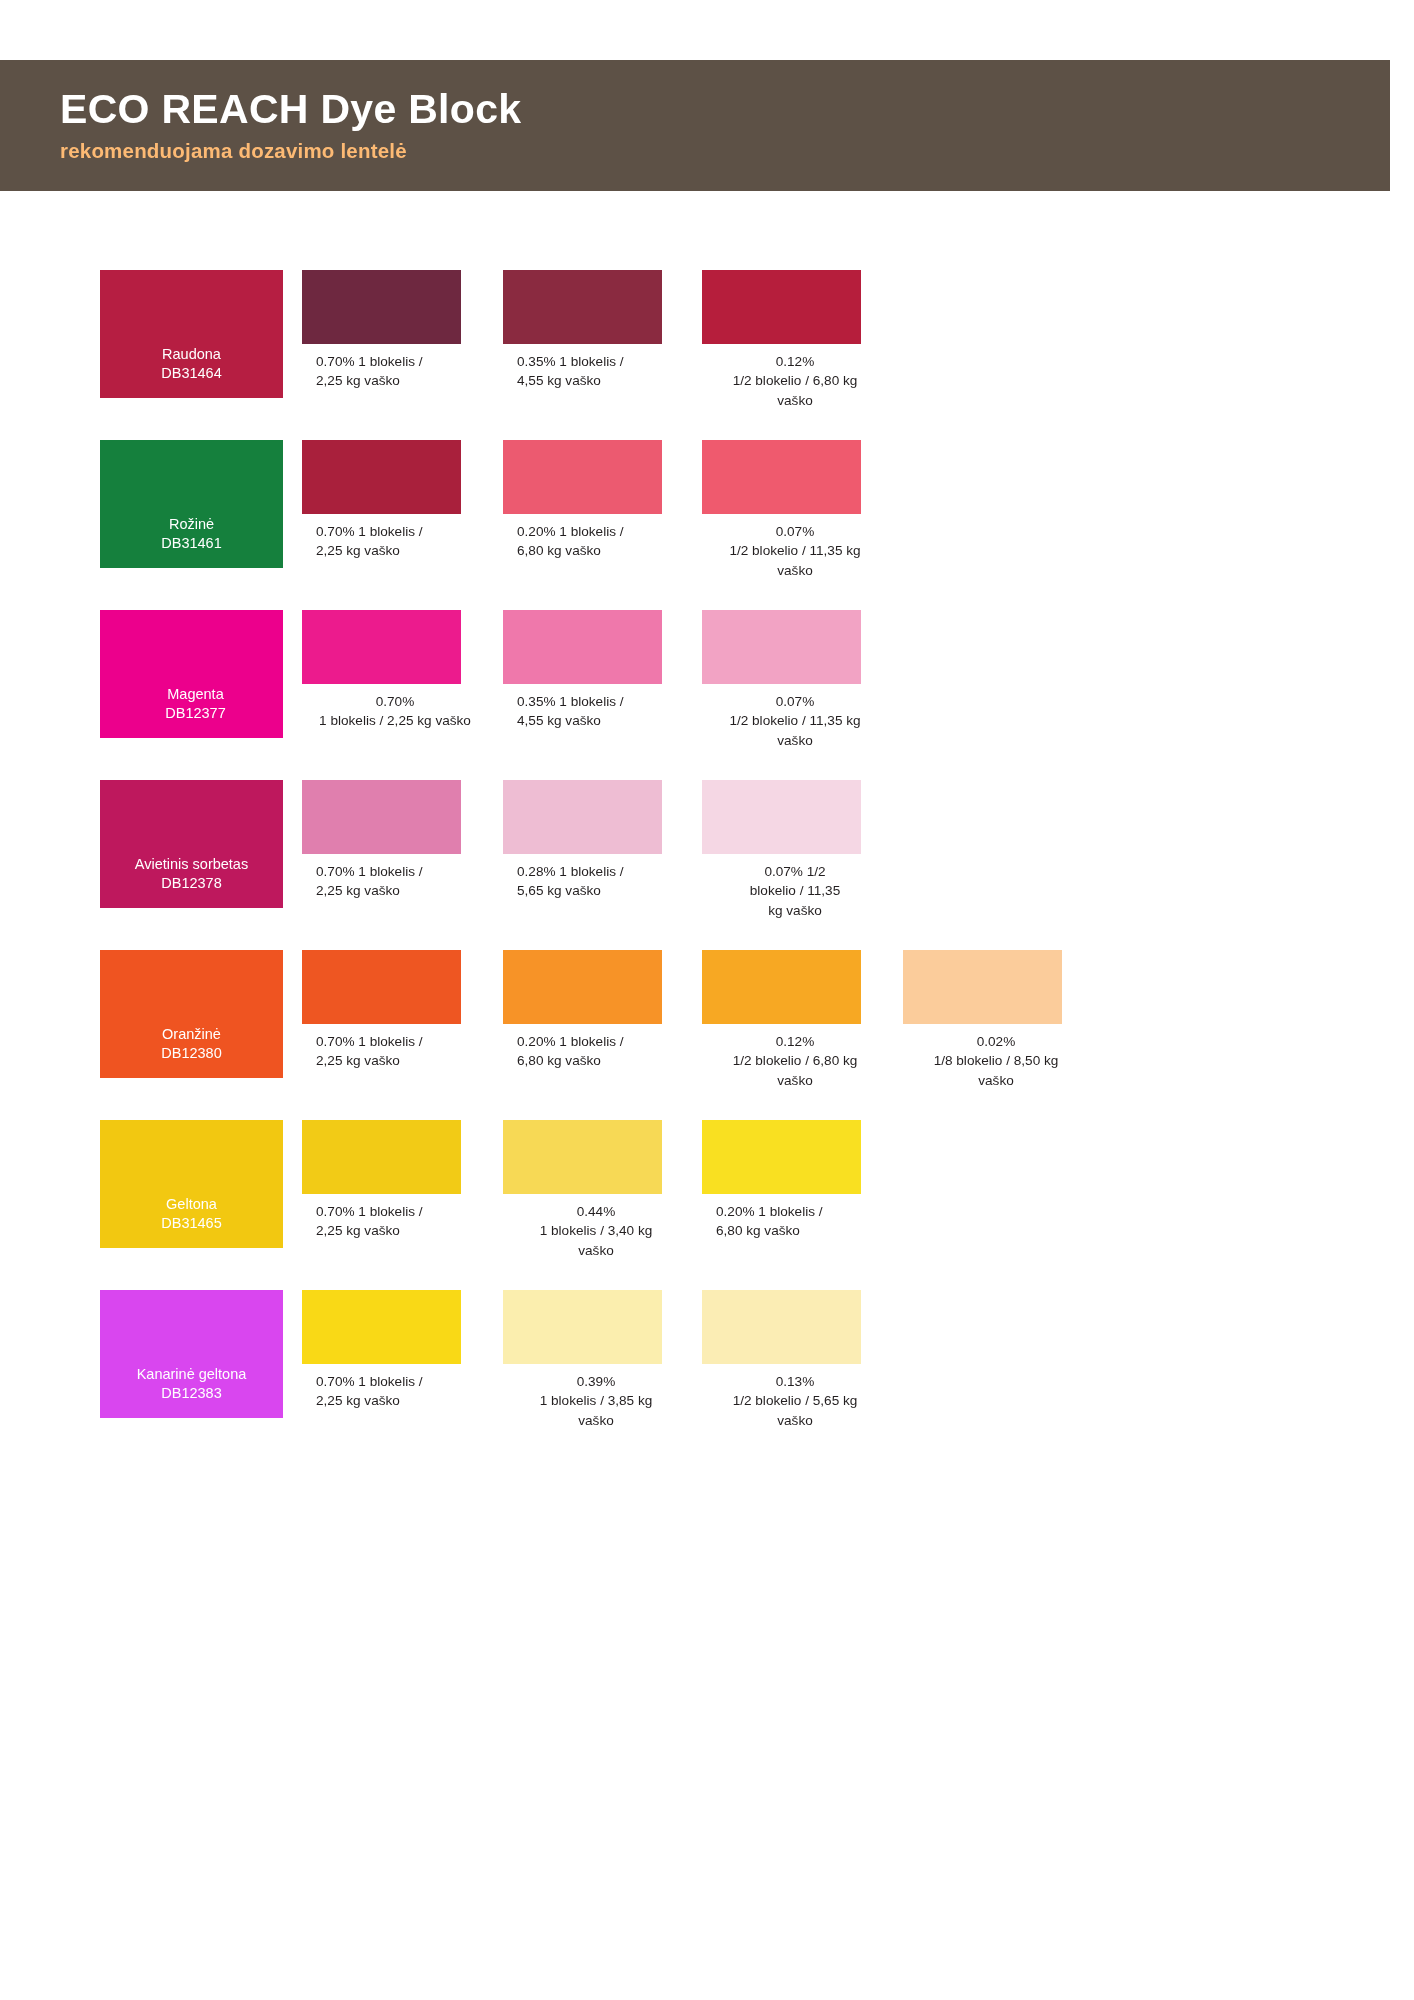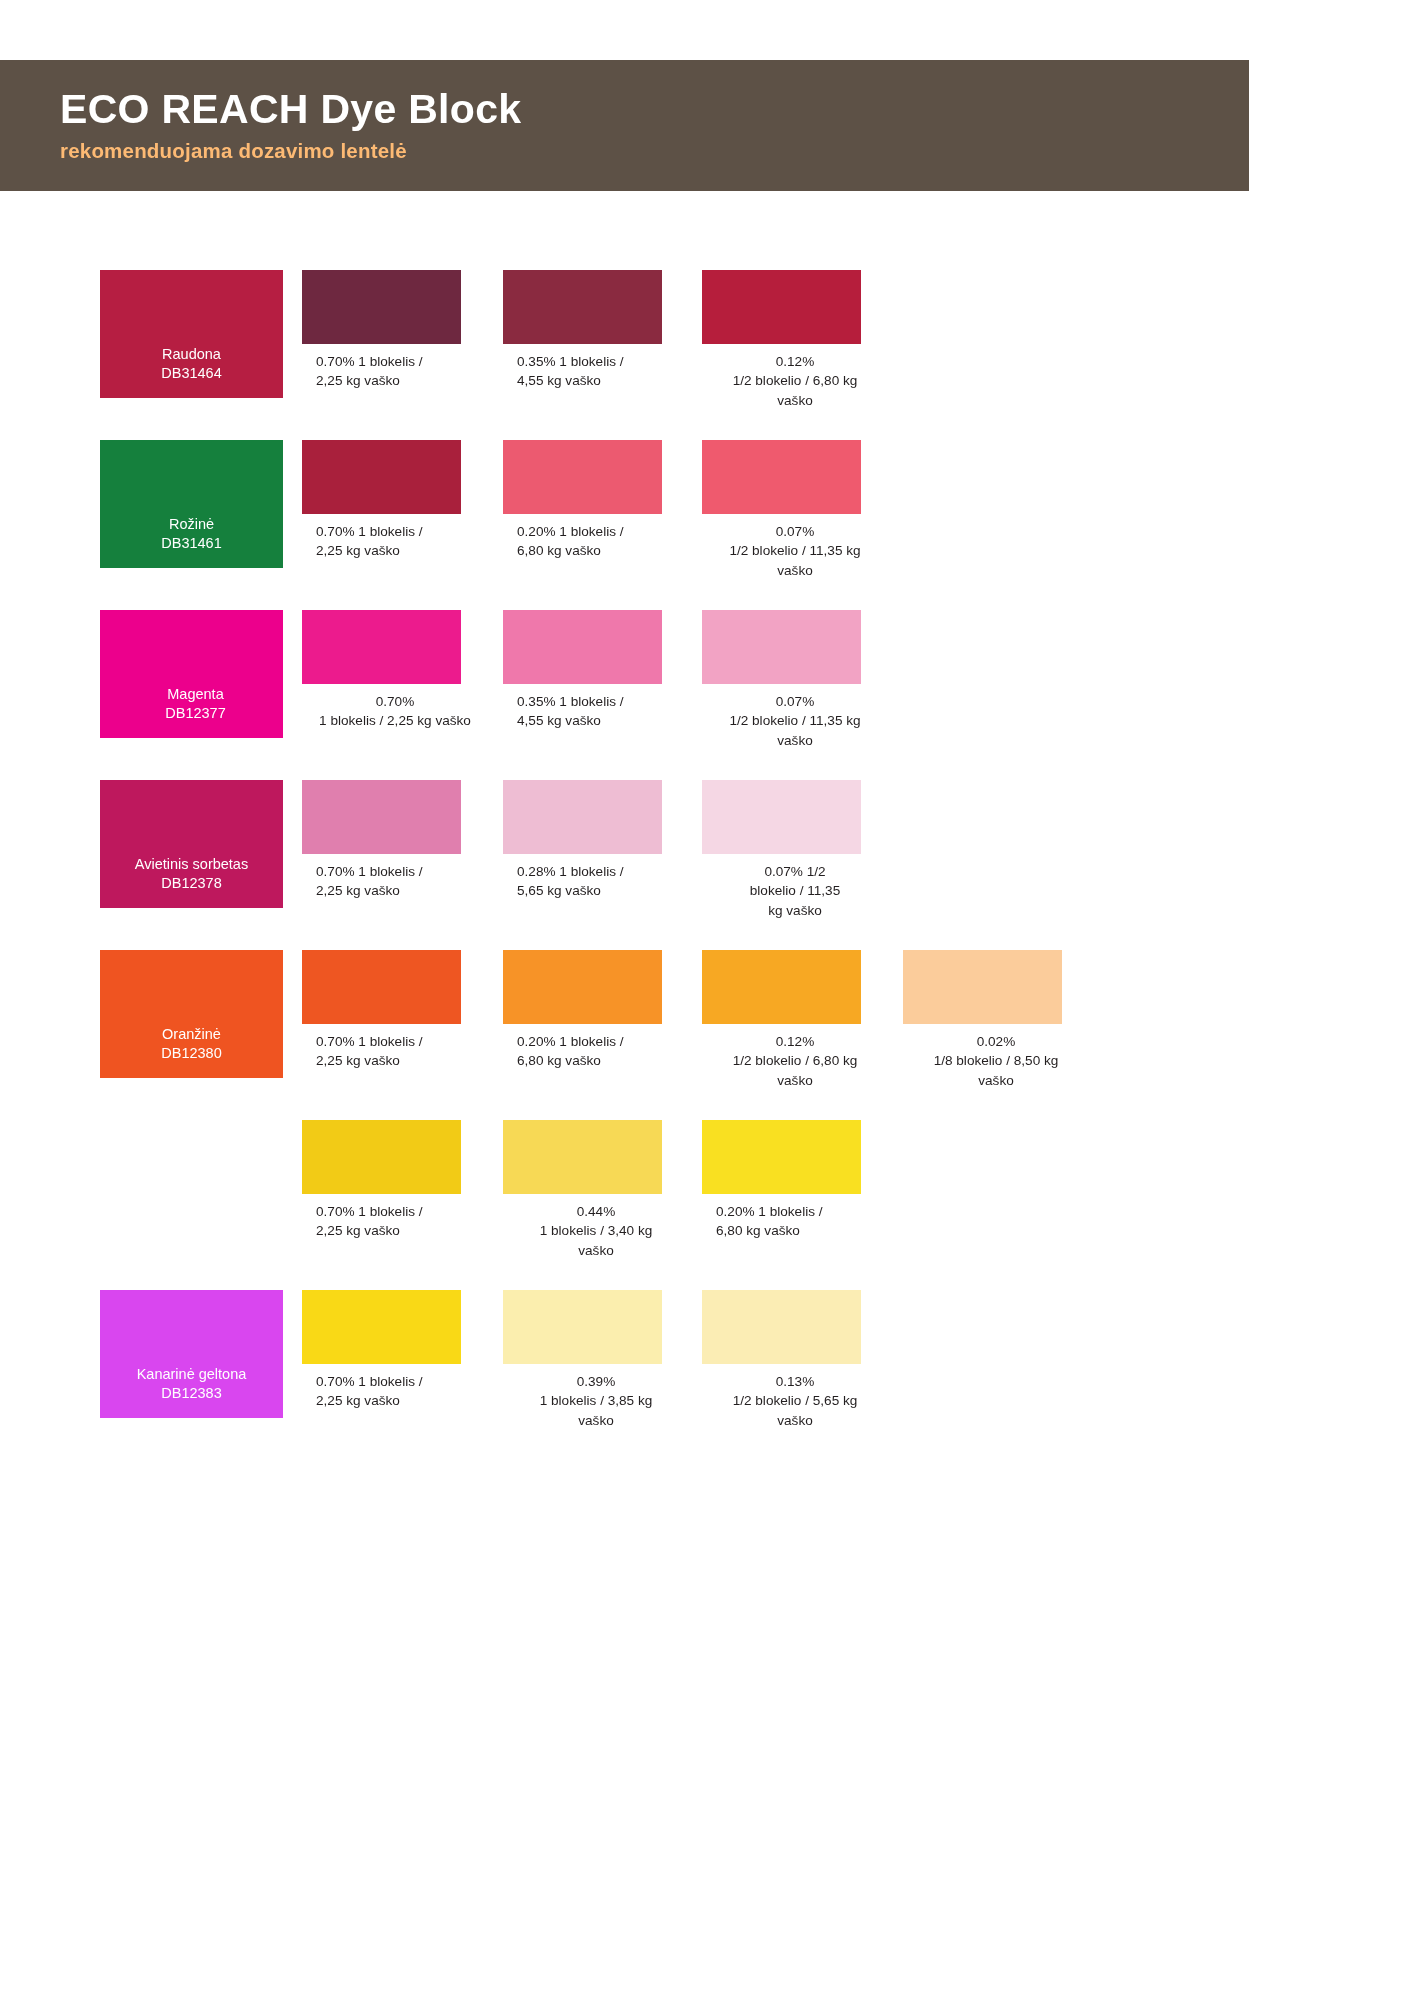--- a/index.html
+++ b/index.html
@@ -28,7 +28,7 @@
     position: absolute;
     left: 0;
     top: 60px;
-    width: 1249px;
+    width: 1390px;
     height: 131px;
     background: #5d5146;
     padding-left: 60px;

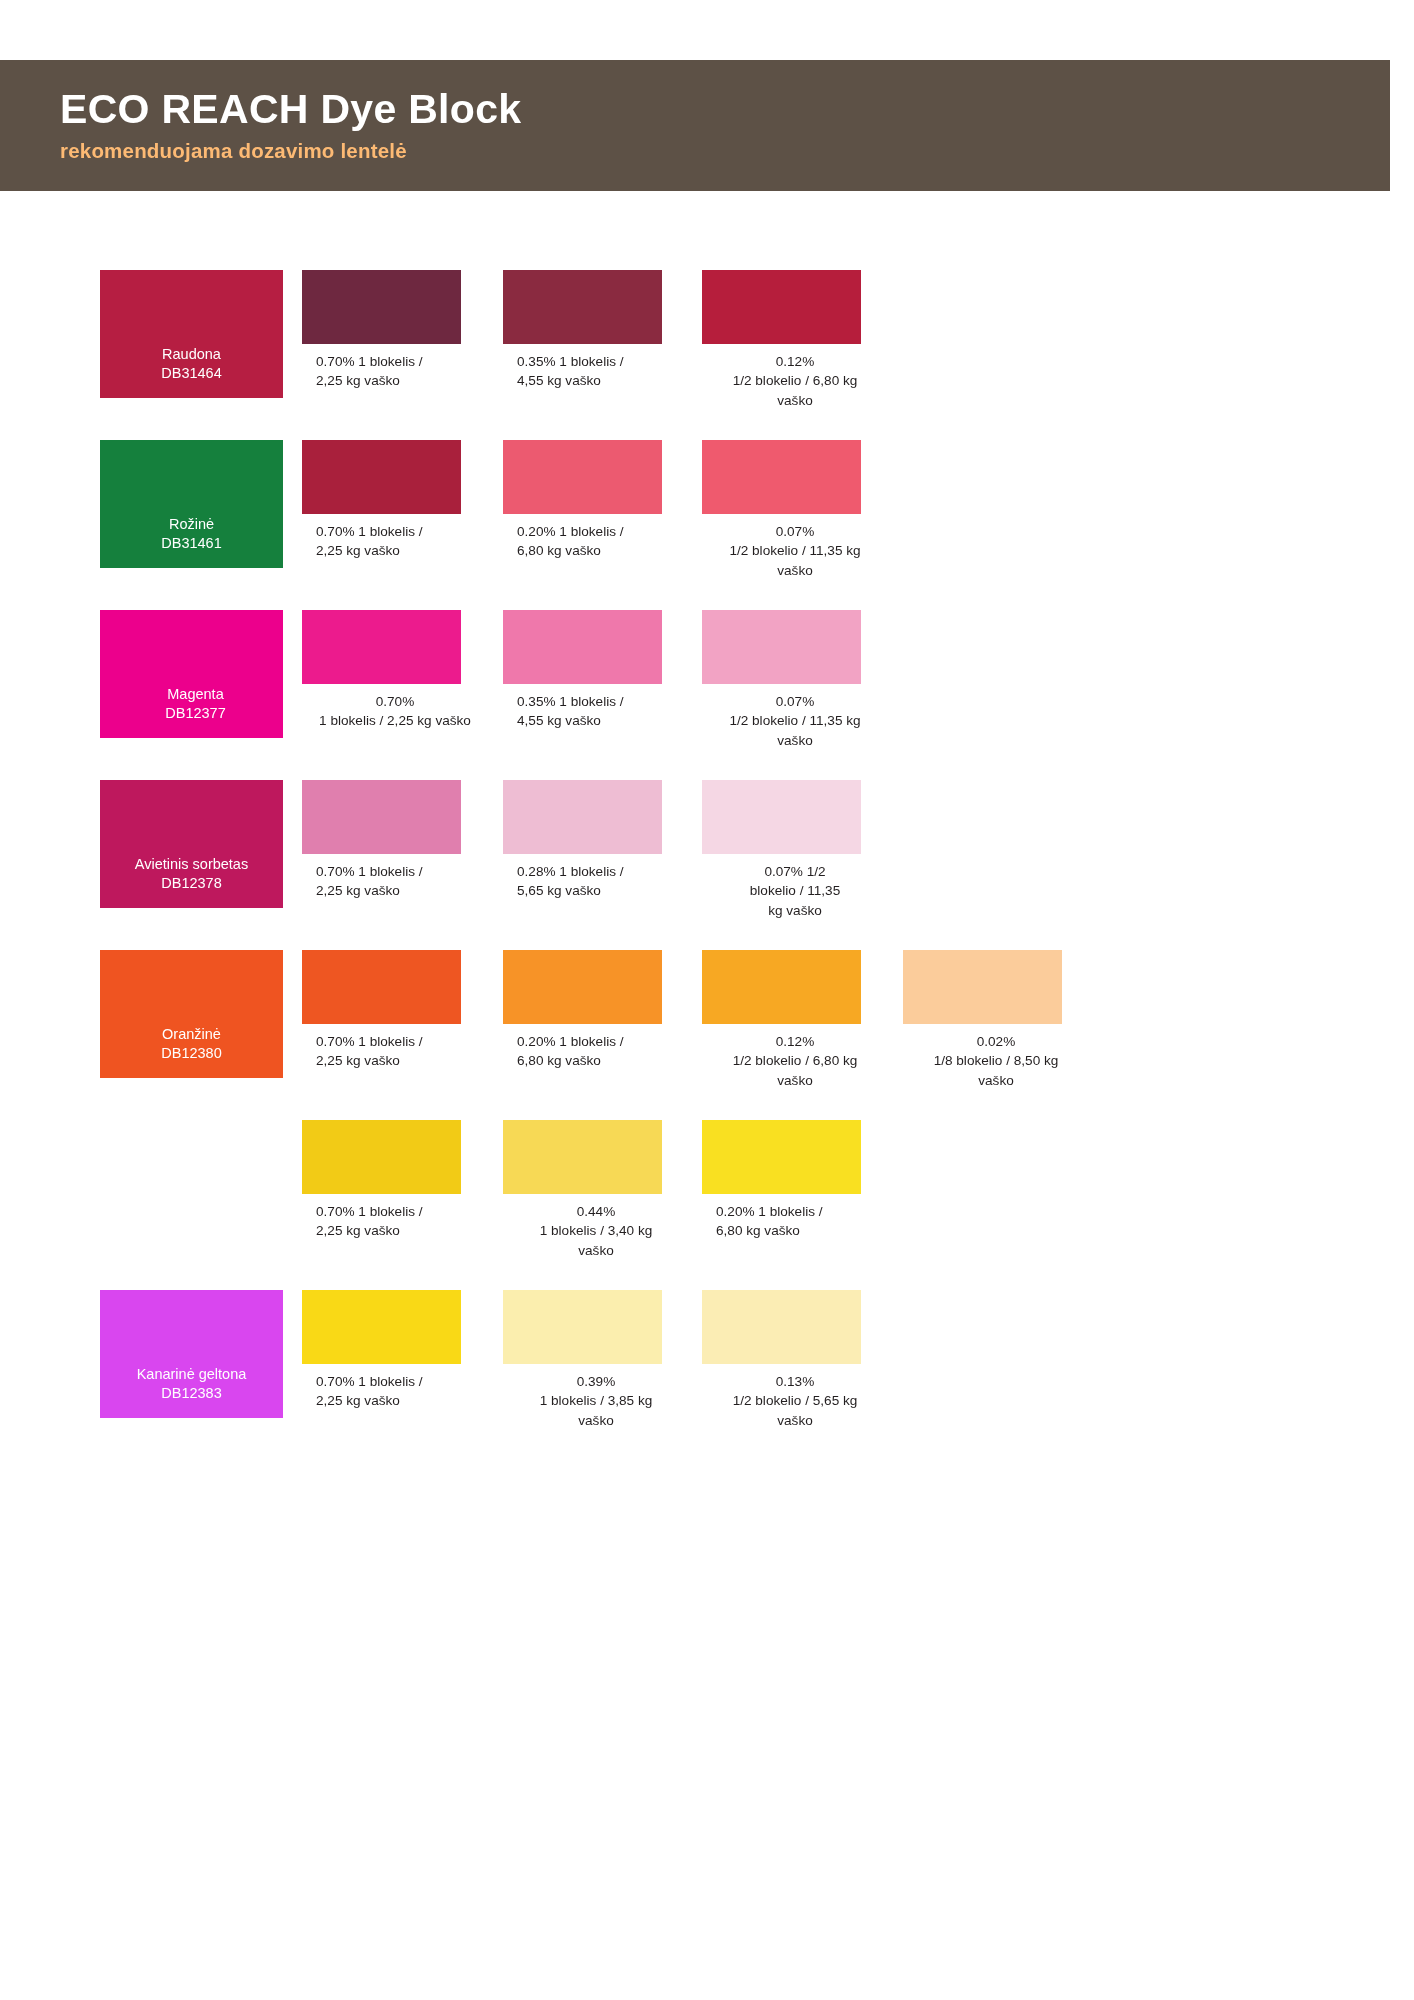--- a/index.html
+++ b/index.html
@@ -261,6 +261,12 @@
         </div>
       </div>
       <div class="row">
+        <div class="cell c0">
+          <div class="swatch-name" style="background: rgb(242, 200, 17);">
+            <div class="nm">Geltona</div>
+            <div class="id">DB31465</div>
+          </div>
+        </div>
         <div class="cell c1">
           <div class="swatch-dose" style="background: rgb(242, 203, 22);"></div>
           <div class="dose-text left-al">0.70% 1 blokelis /

